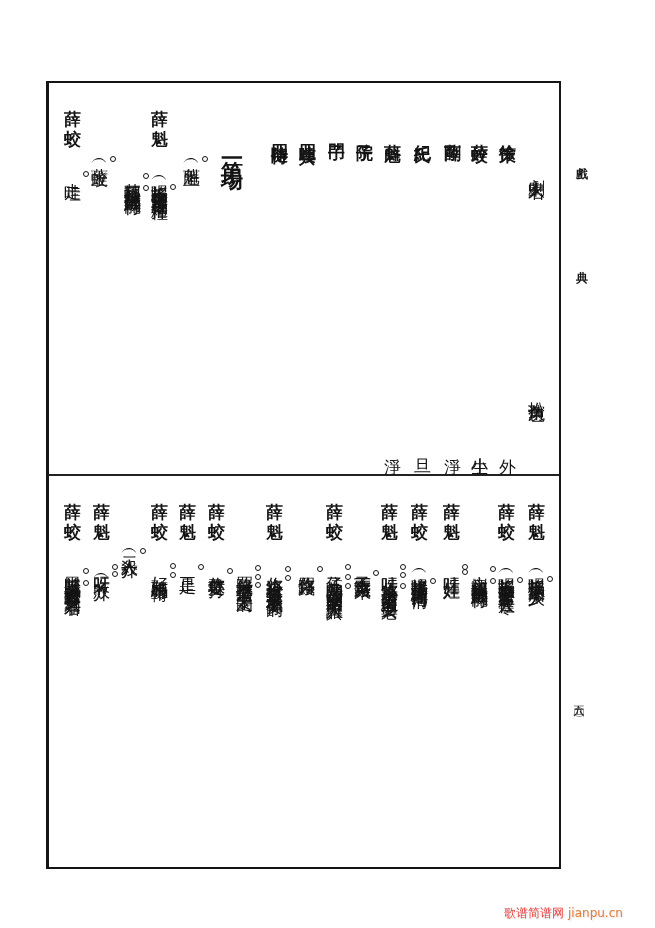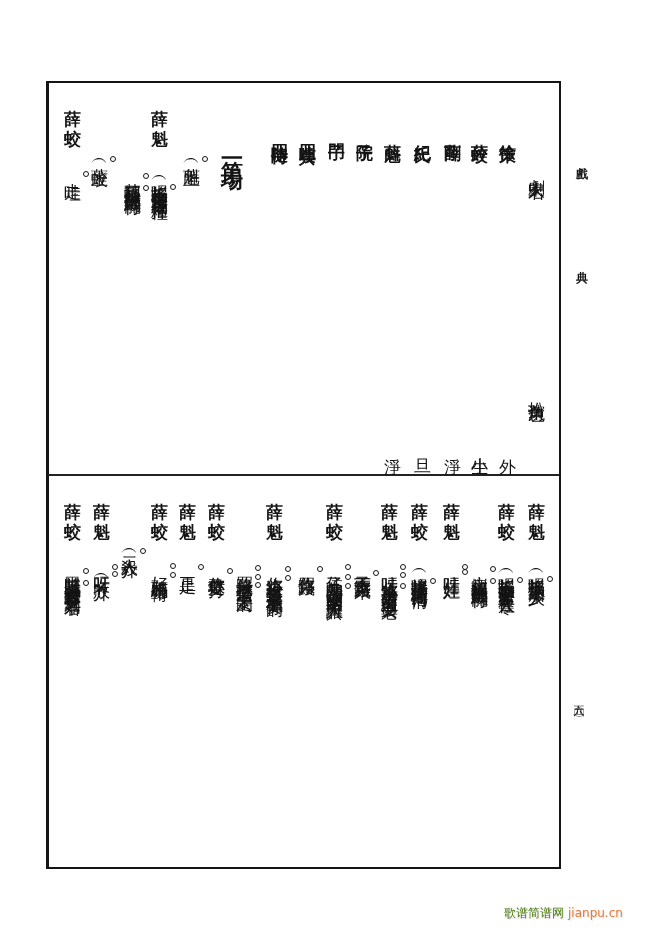--- a/index.html
+++ b/index.html
@@ -38,7 +38,7 @@
     text-shadow: 1px 1px 2px rgba(0,0,0,0.15);
     font-family: "DejaVu Sans", "Liberation Sans", sans-serif;
   }
-  .wm-cn { color: #4d7c0f; }
+  .wm-cn { color: #ef4444; }
   .wm-dom { color: #e07b39; margin-left: 4px; }
 </style>
 </head>

